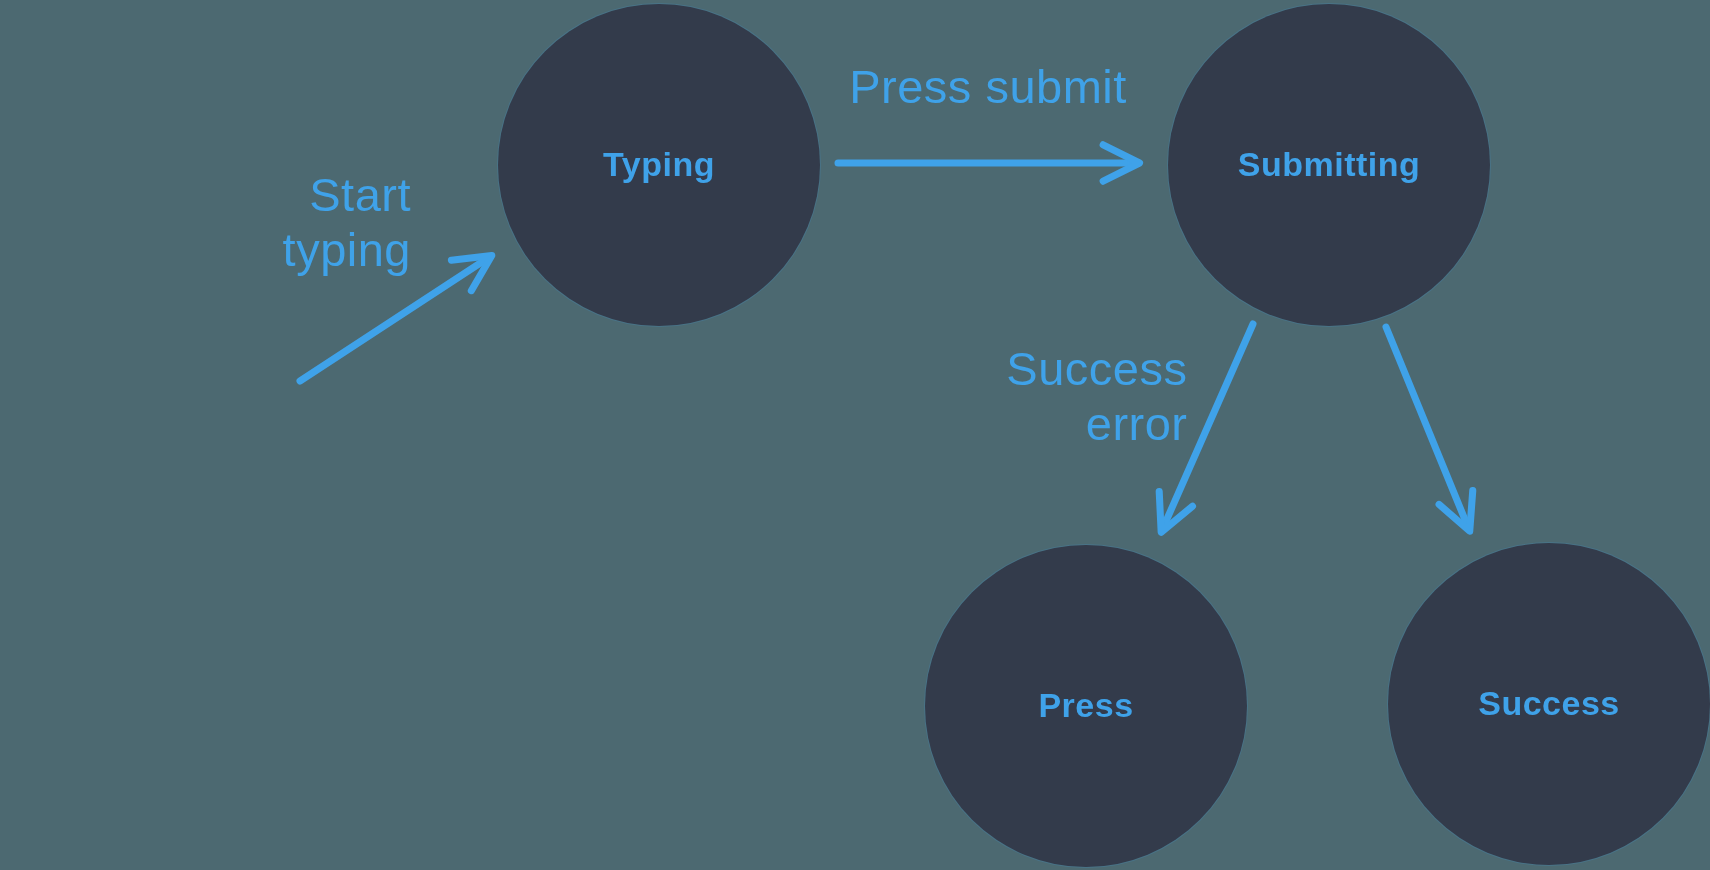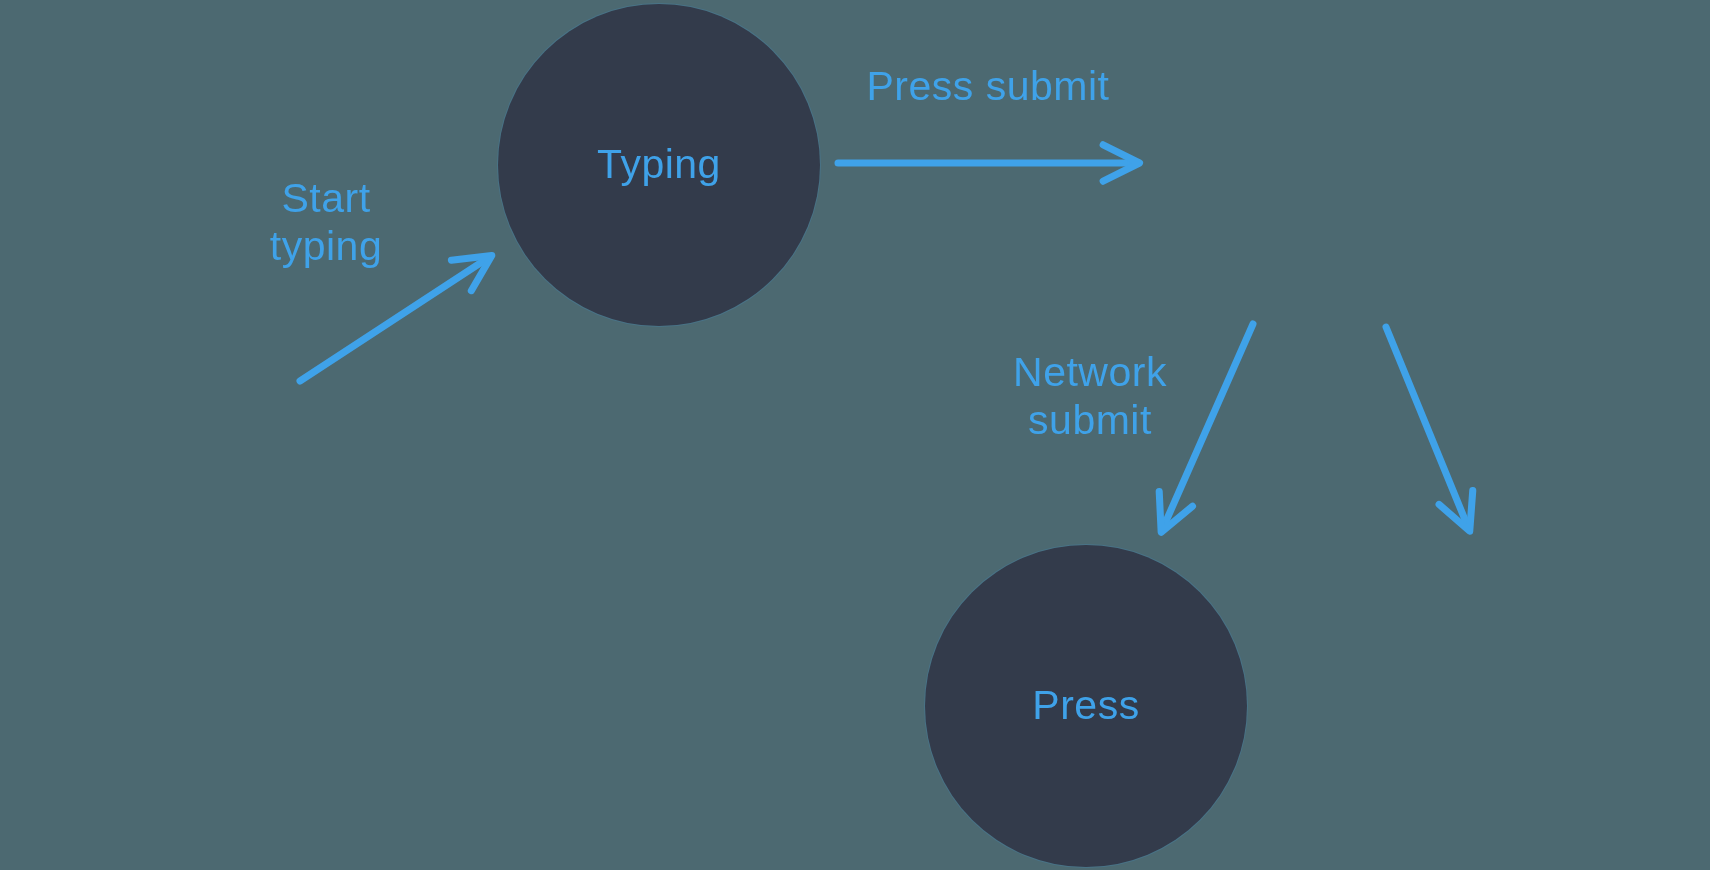--- a/index.html
+++ b/index.html
@@ -56,10 +56,10 @@
     position:absolute;
     transform:translate(-50%,-50%);
     color:var(--accent-color);
-    font-size:41px;
+    font-size:47px;
     letter-spacing:0.5px;
     line-height:1.16;
-    text-align:center;
+    text-align:right;
   }
   .edge-label-start-typing{left:326px;top:223px;width:170px;}
   .edge-label-press-submit{left:988px;top:87px;white-space:nowrap;}

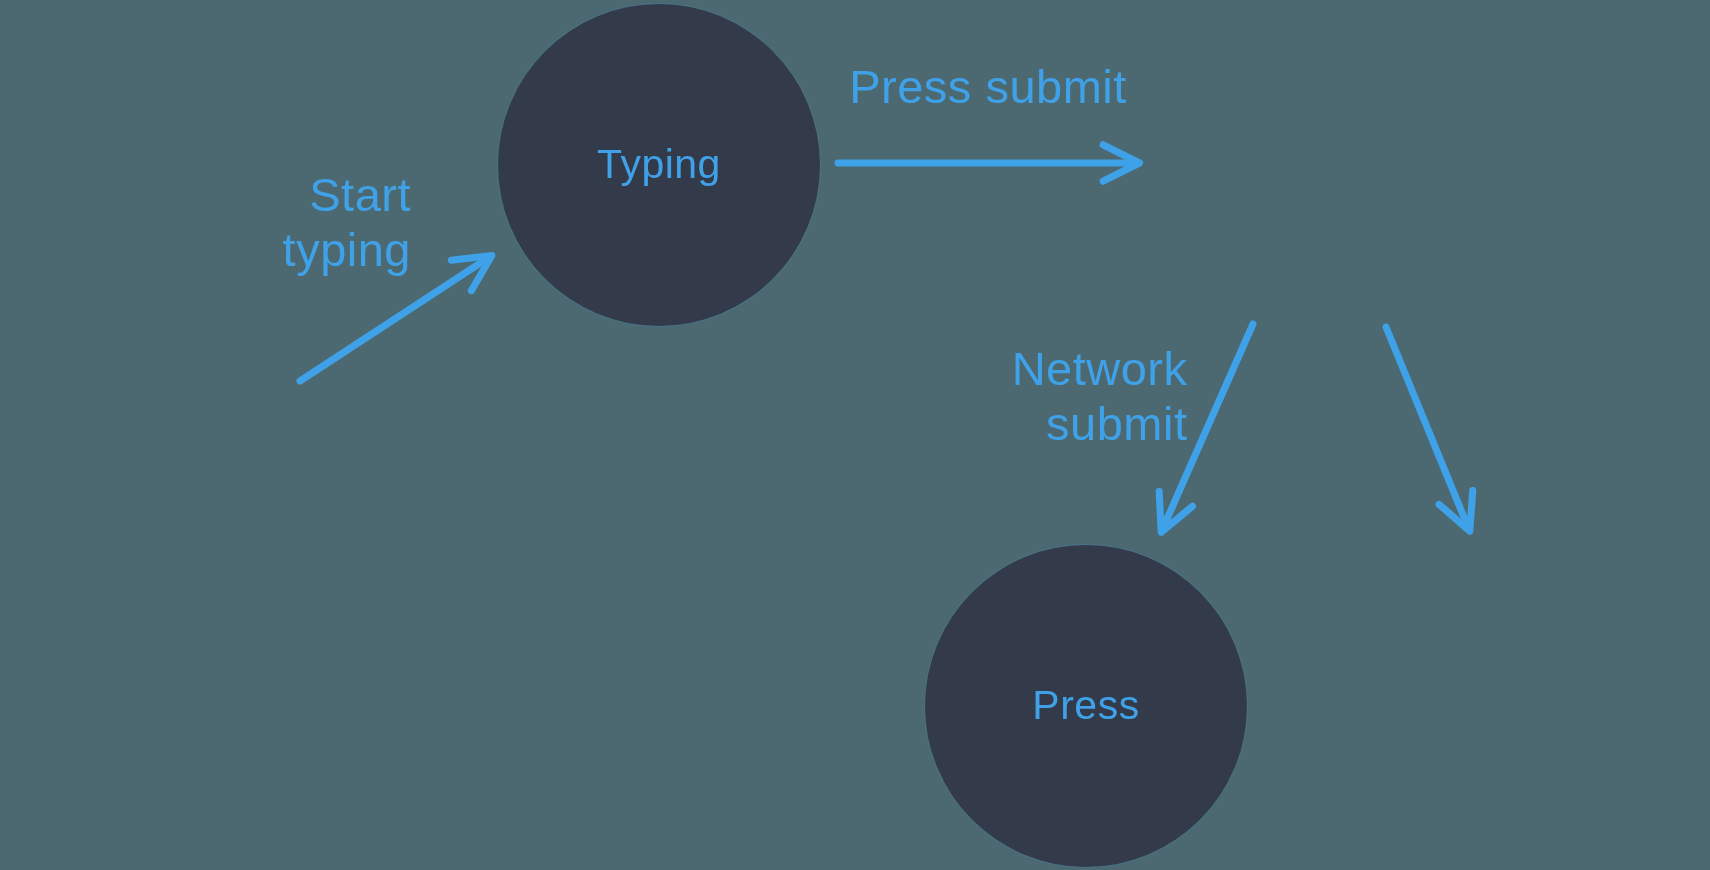--- a/index.html
+++ b/index.html
@@ -42,10 +42,11 @@
   }
   .node-label{
     color:var(--accent-color);
-    font-size:41px;
+    font-size:34px;
     letter-spacing:0.5px;
     line-height:1.1;
     text-align:center;
+    font-weight:bold;
   }
   .node-empty{left:3px;top:340px;}
   .node-typing{left:498px;top:4px;}

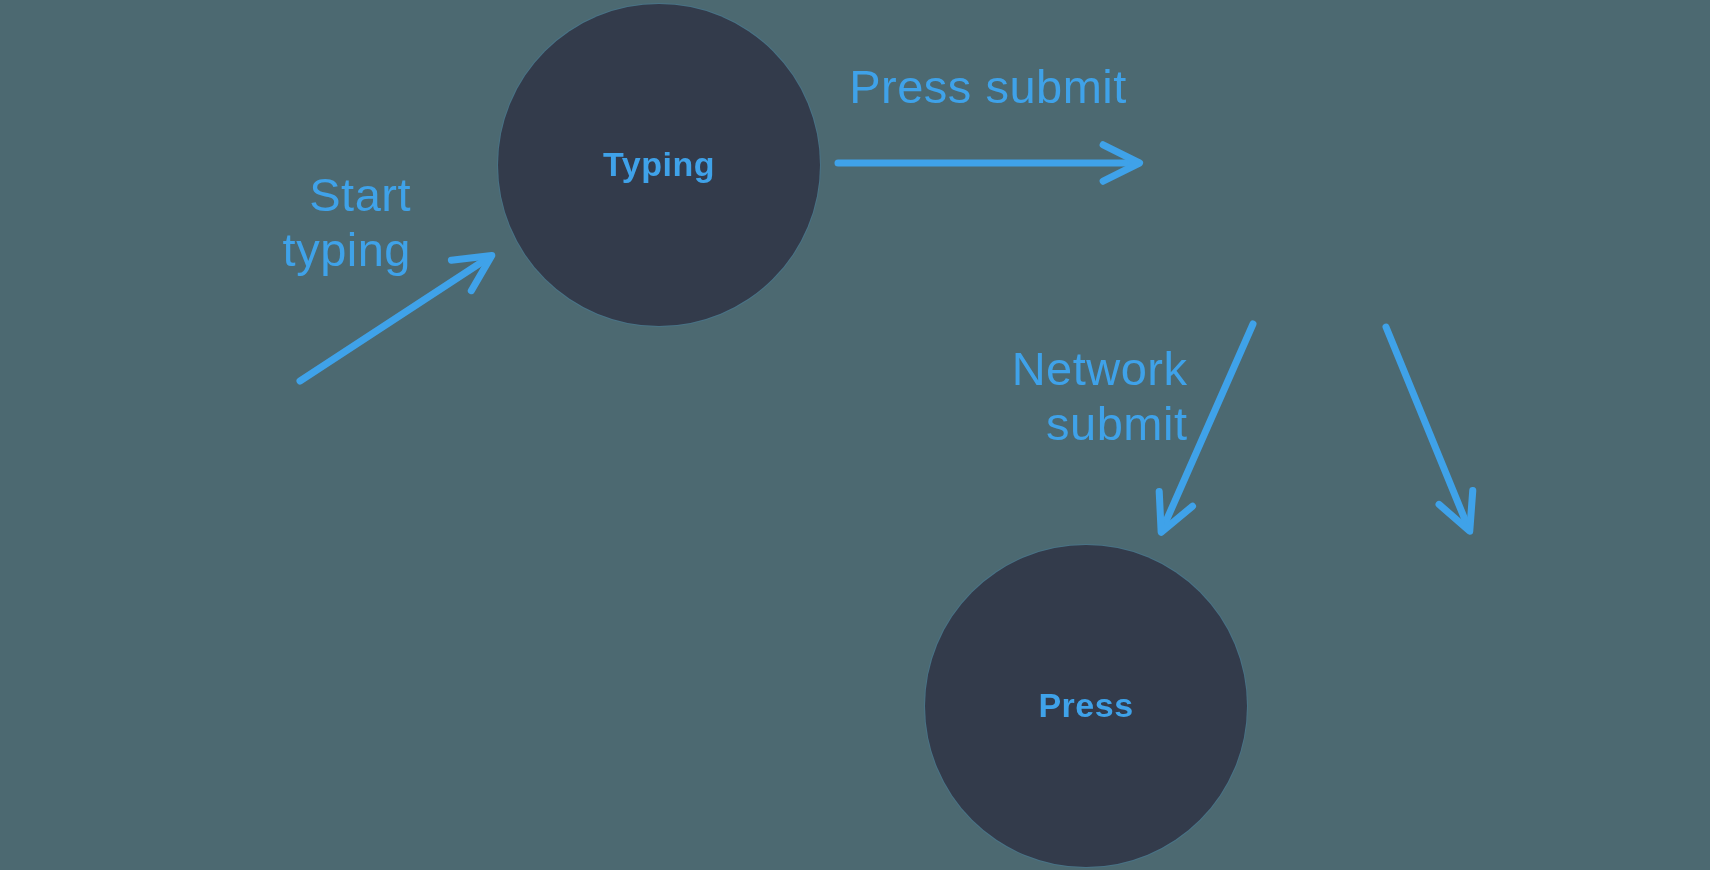--- a/index.html
+++ b/index.html
@@ -89,6 +89,9 @@
     <span class="node-label">Typing</span>
   </div>
 
+  <div class="node node-submitting">
+    <span class="node-label">Submitting</span>
+  </div>
 
   <div class="node node-error">
     <span class="node-label">Press</span>

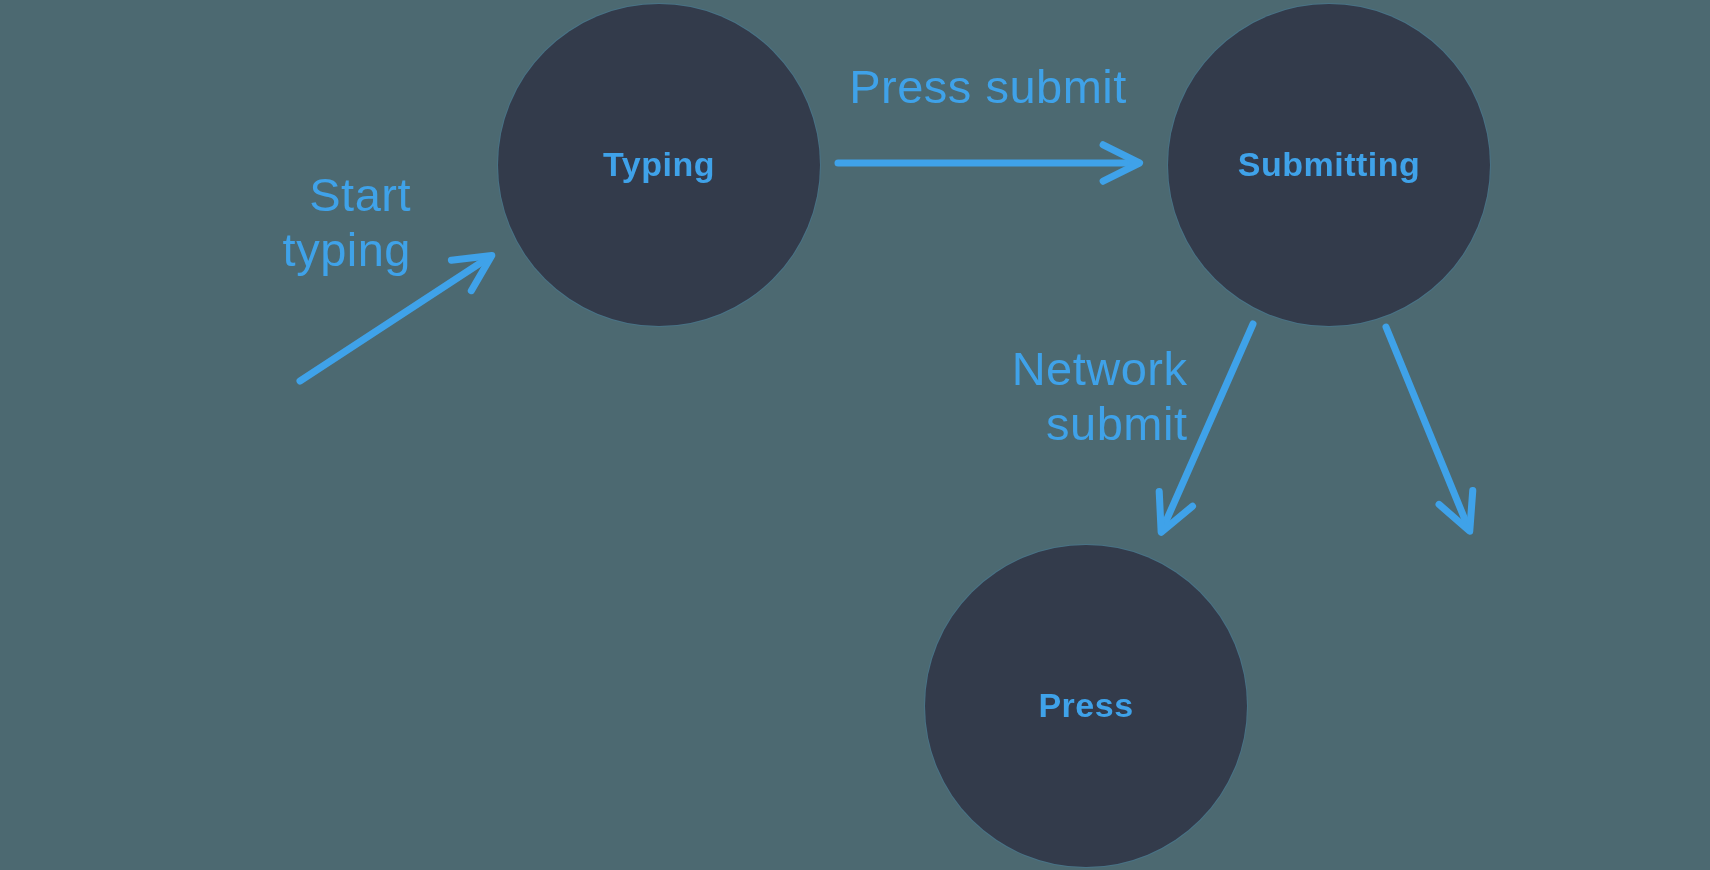--- a/index.html
+++ b/index.html
@@ -102,7 +102,7 @@
 
   <div class="edge-label edge-label-press-submit">Press submit</div>
 
-  <div class="edge-label edge-label-network-error">Network submit</div>
+  <div class="edge-label edge-label-network-error">Success error</div>
 
 
 </div>

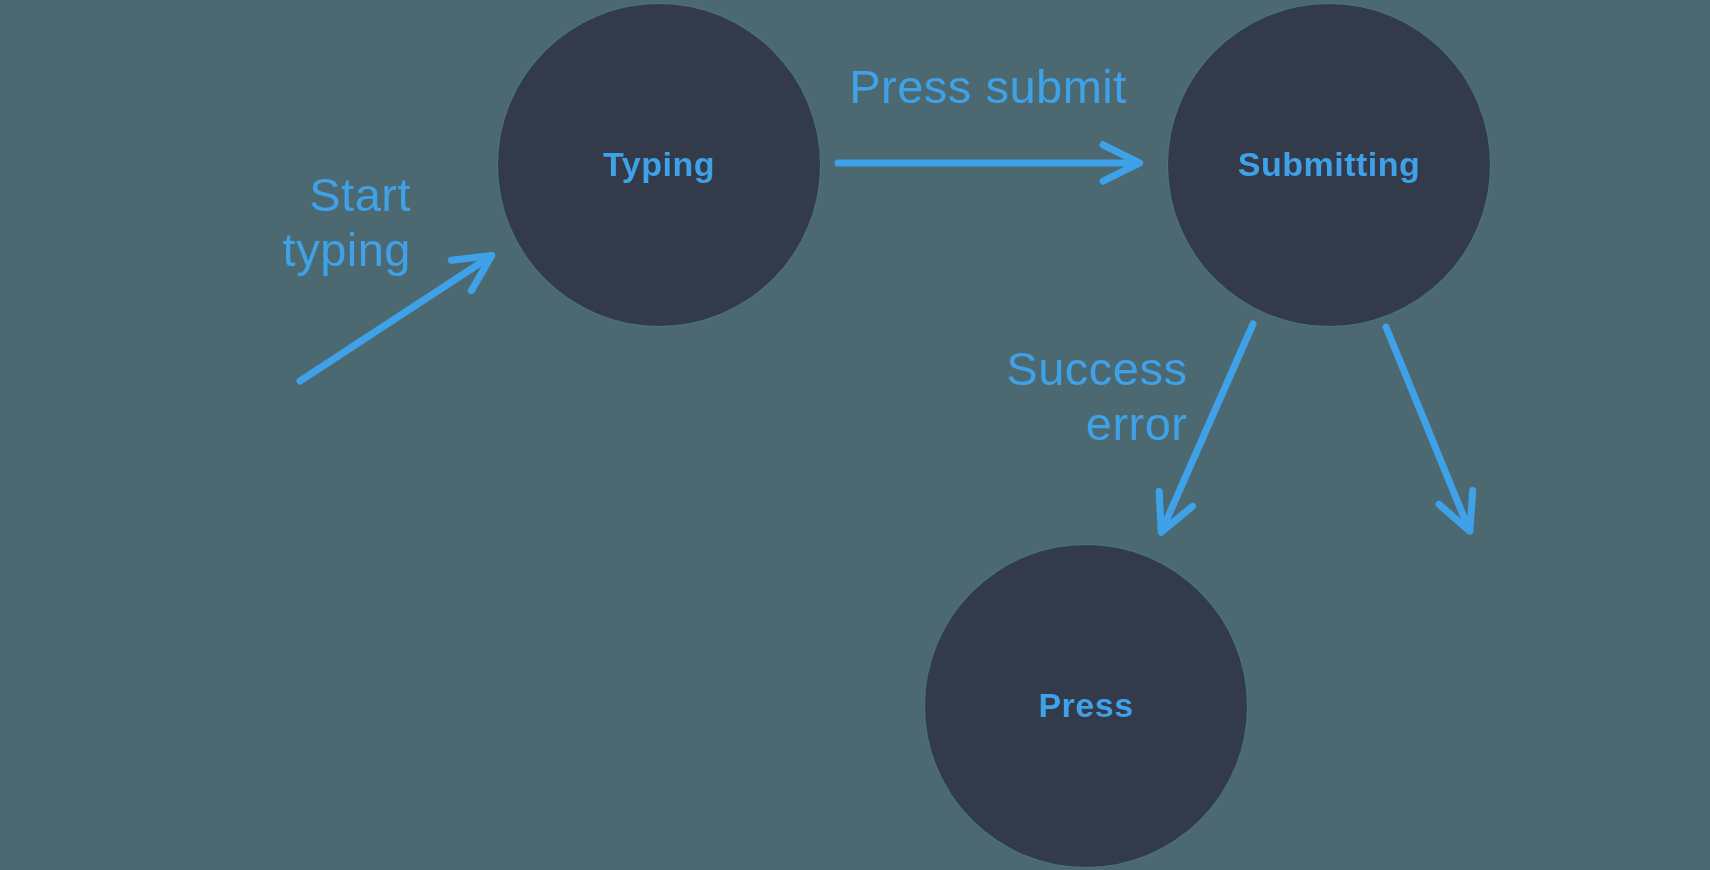--- a/index.html
+++ b/index.html
@@ -97,6 +97,9 @@
     <span class="node-label">Press</span>
   </div>
 
+  <div class="node node-success">
+    <span class="node-label">Success</span>
+  </div>
 
   <div class="edge-label edge-label-start-typing">Start typing</div>
 

